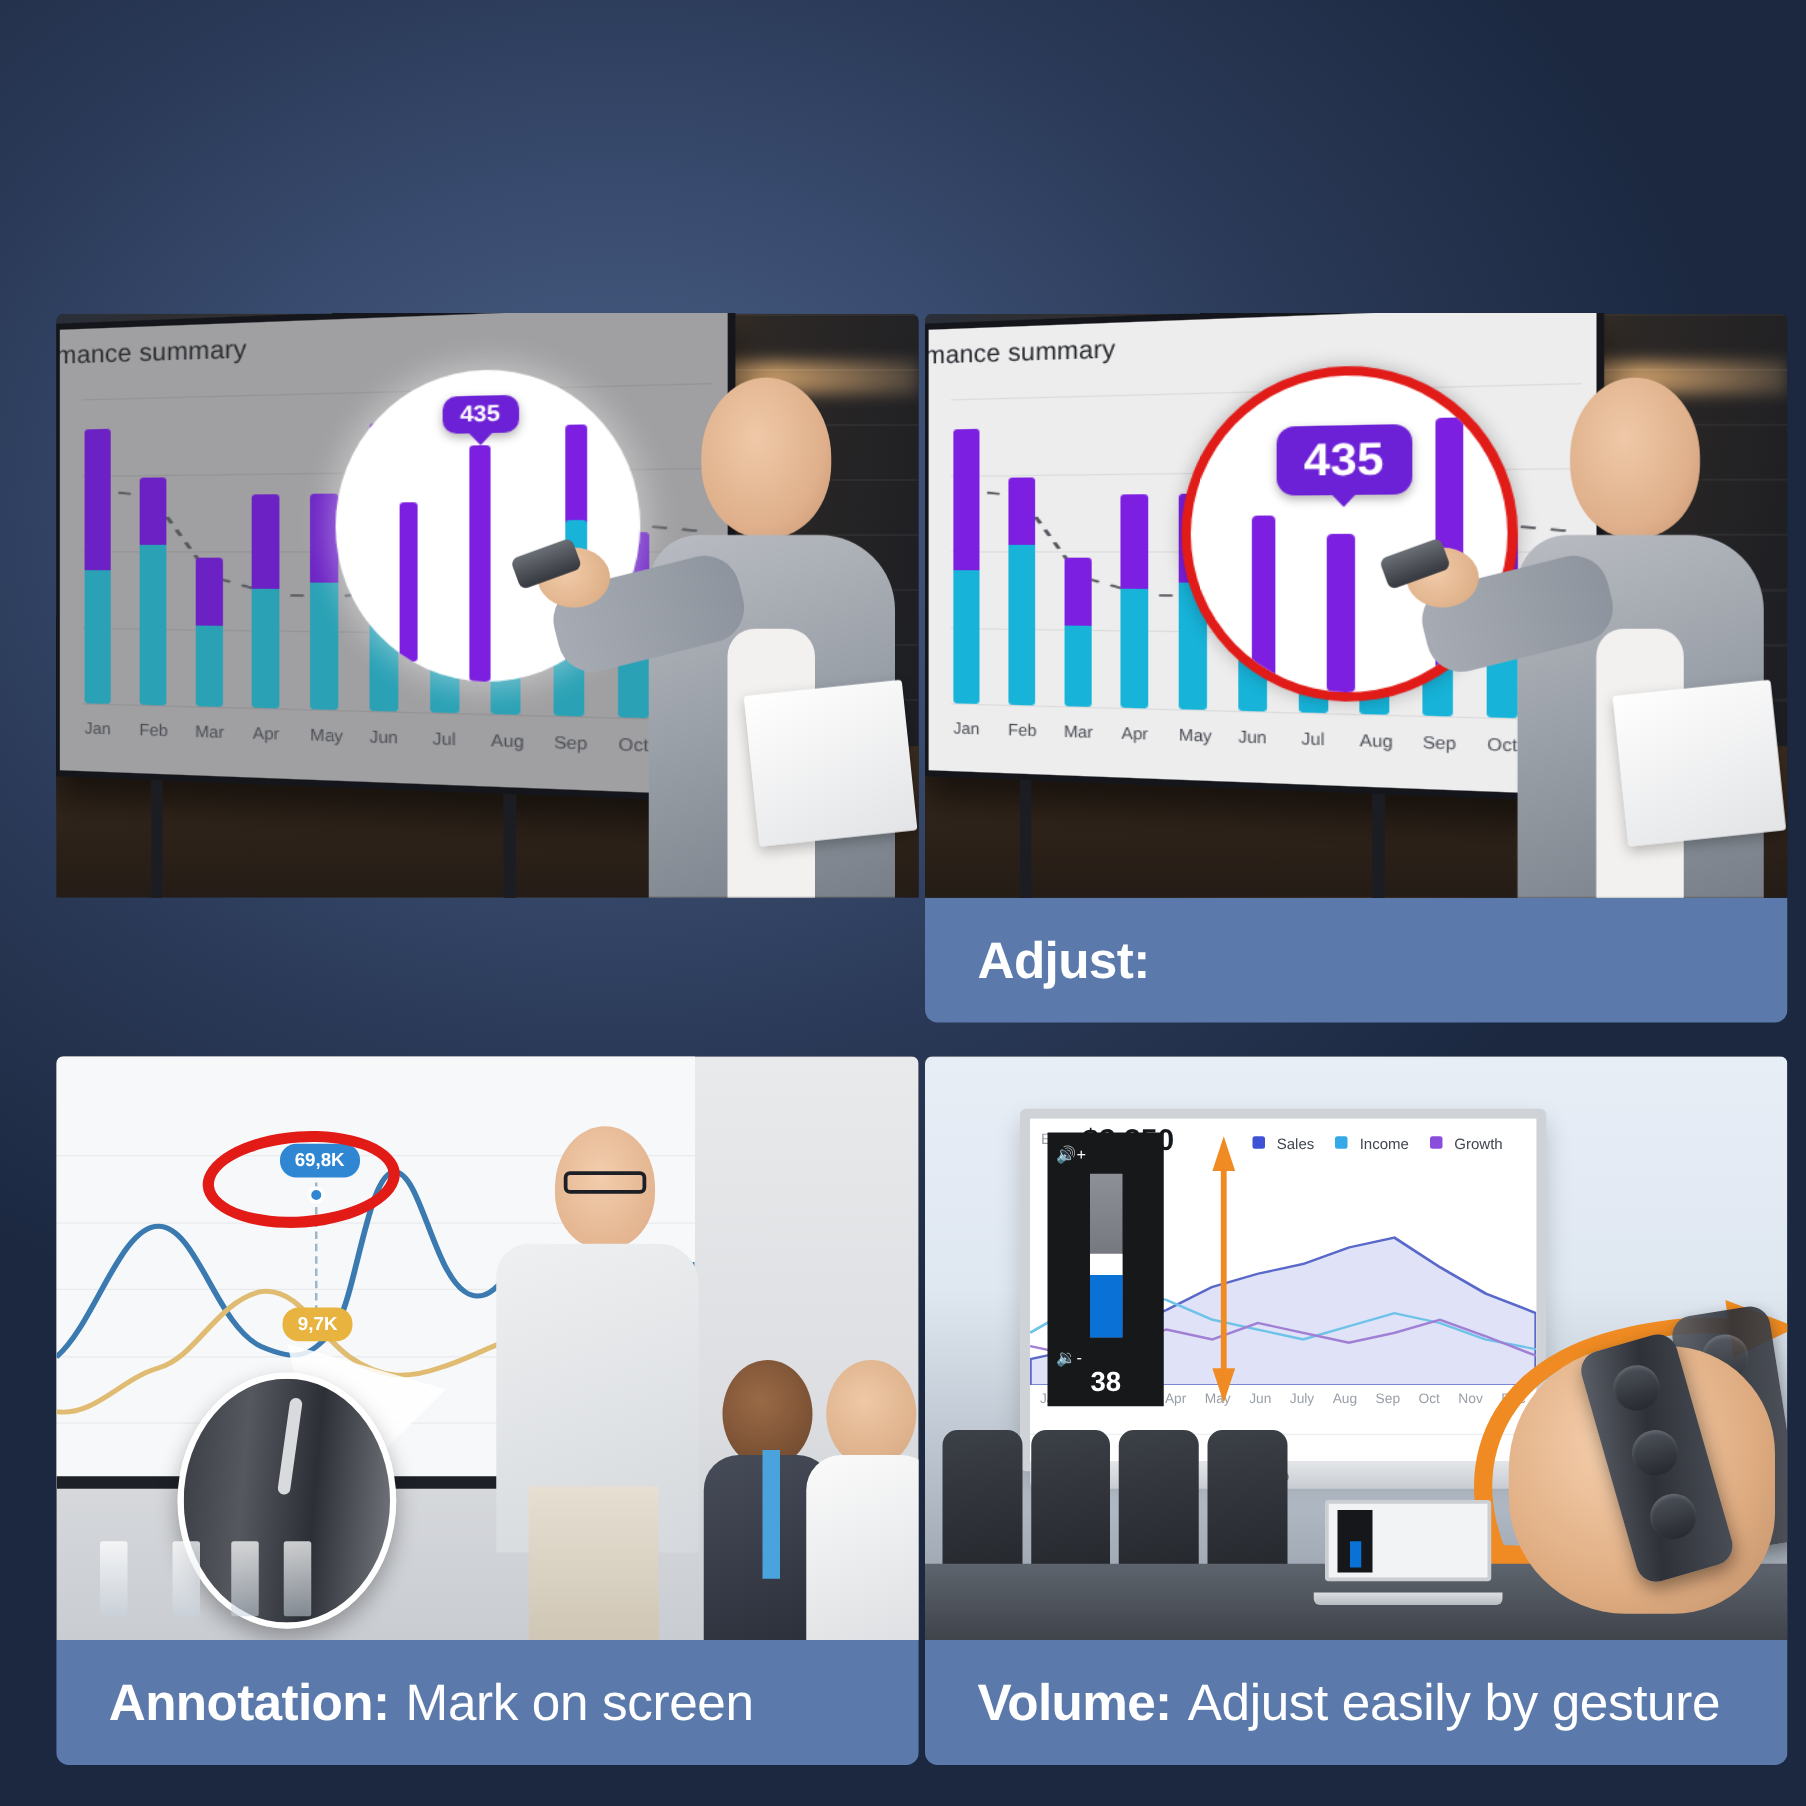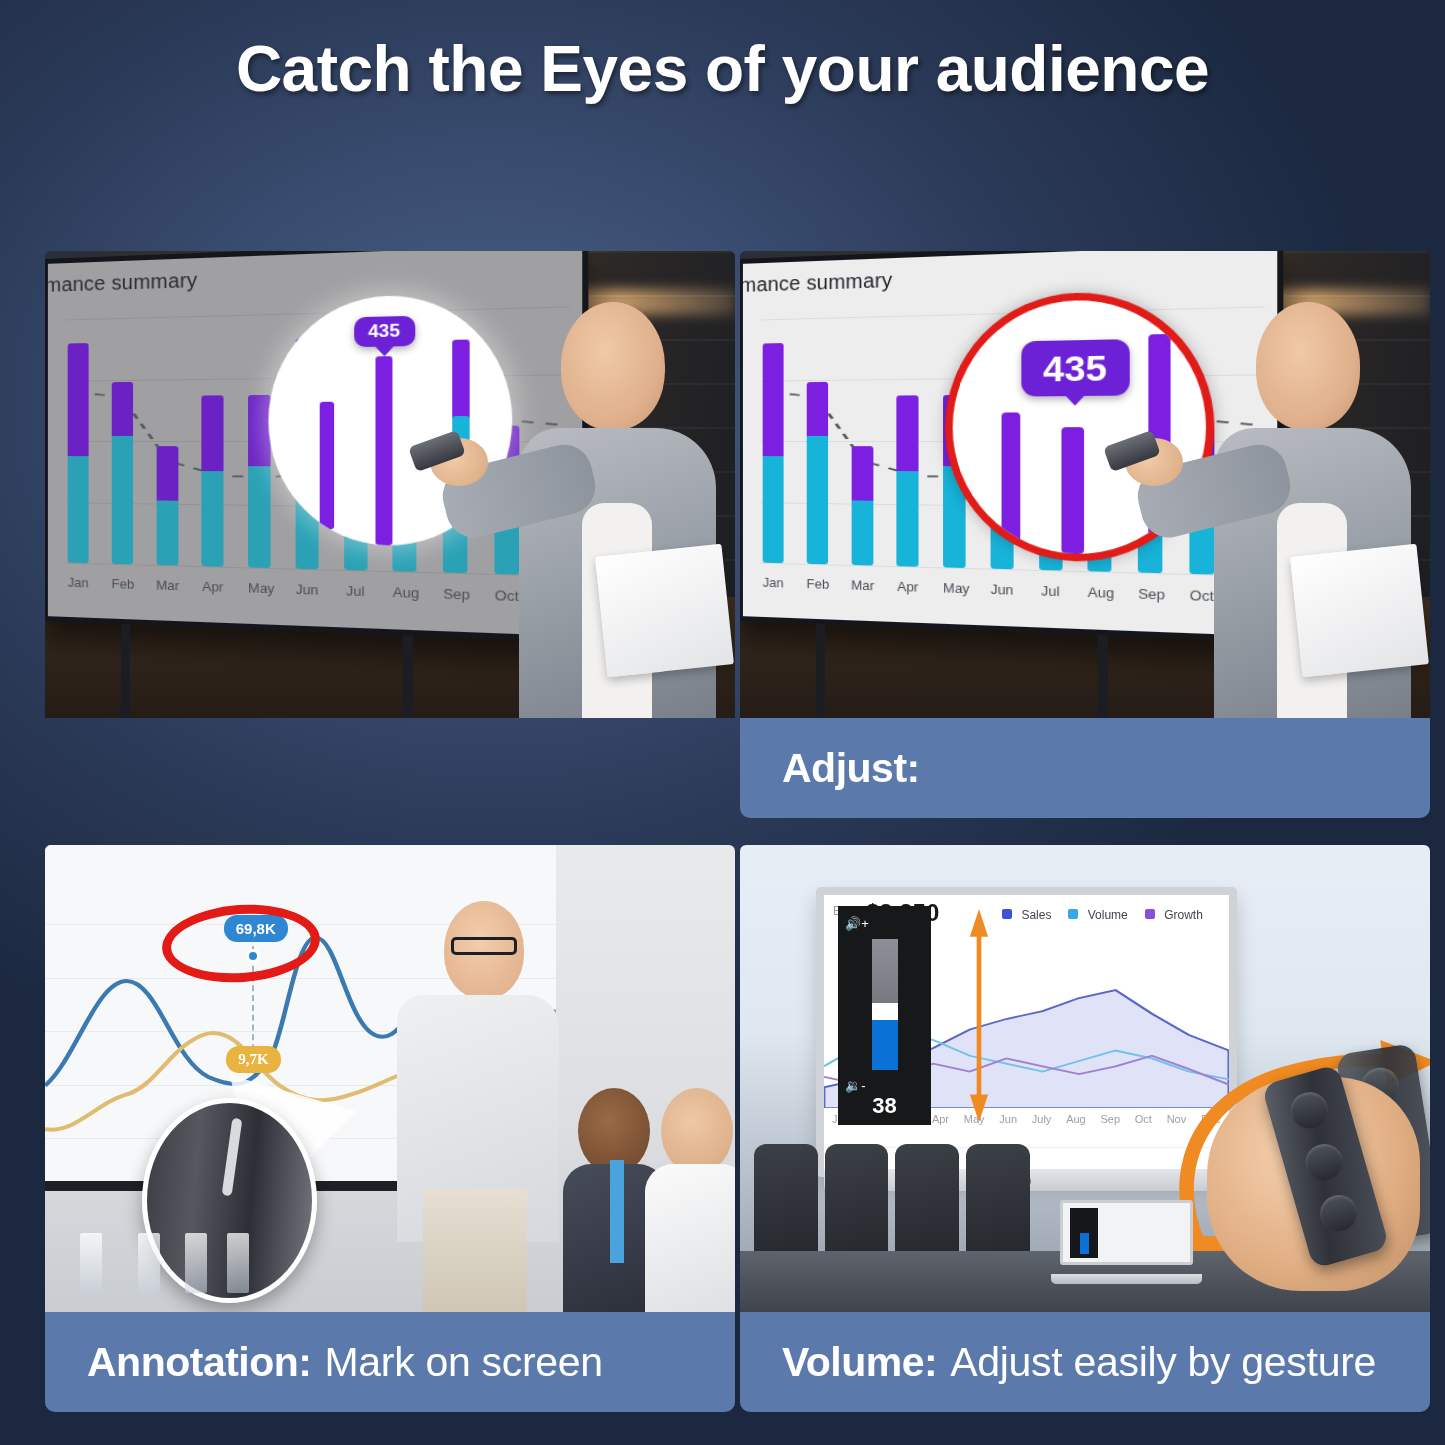--- a/index.html
+++ b/index.html
@@ -379,7 +379,6 @@
 <body>
 
 <div class="hero-title">
-  <span>Catch the Eyes of your audience</span>
 </div>
 
 <div class="grid">

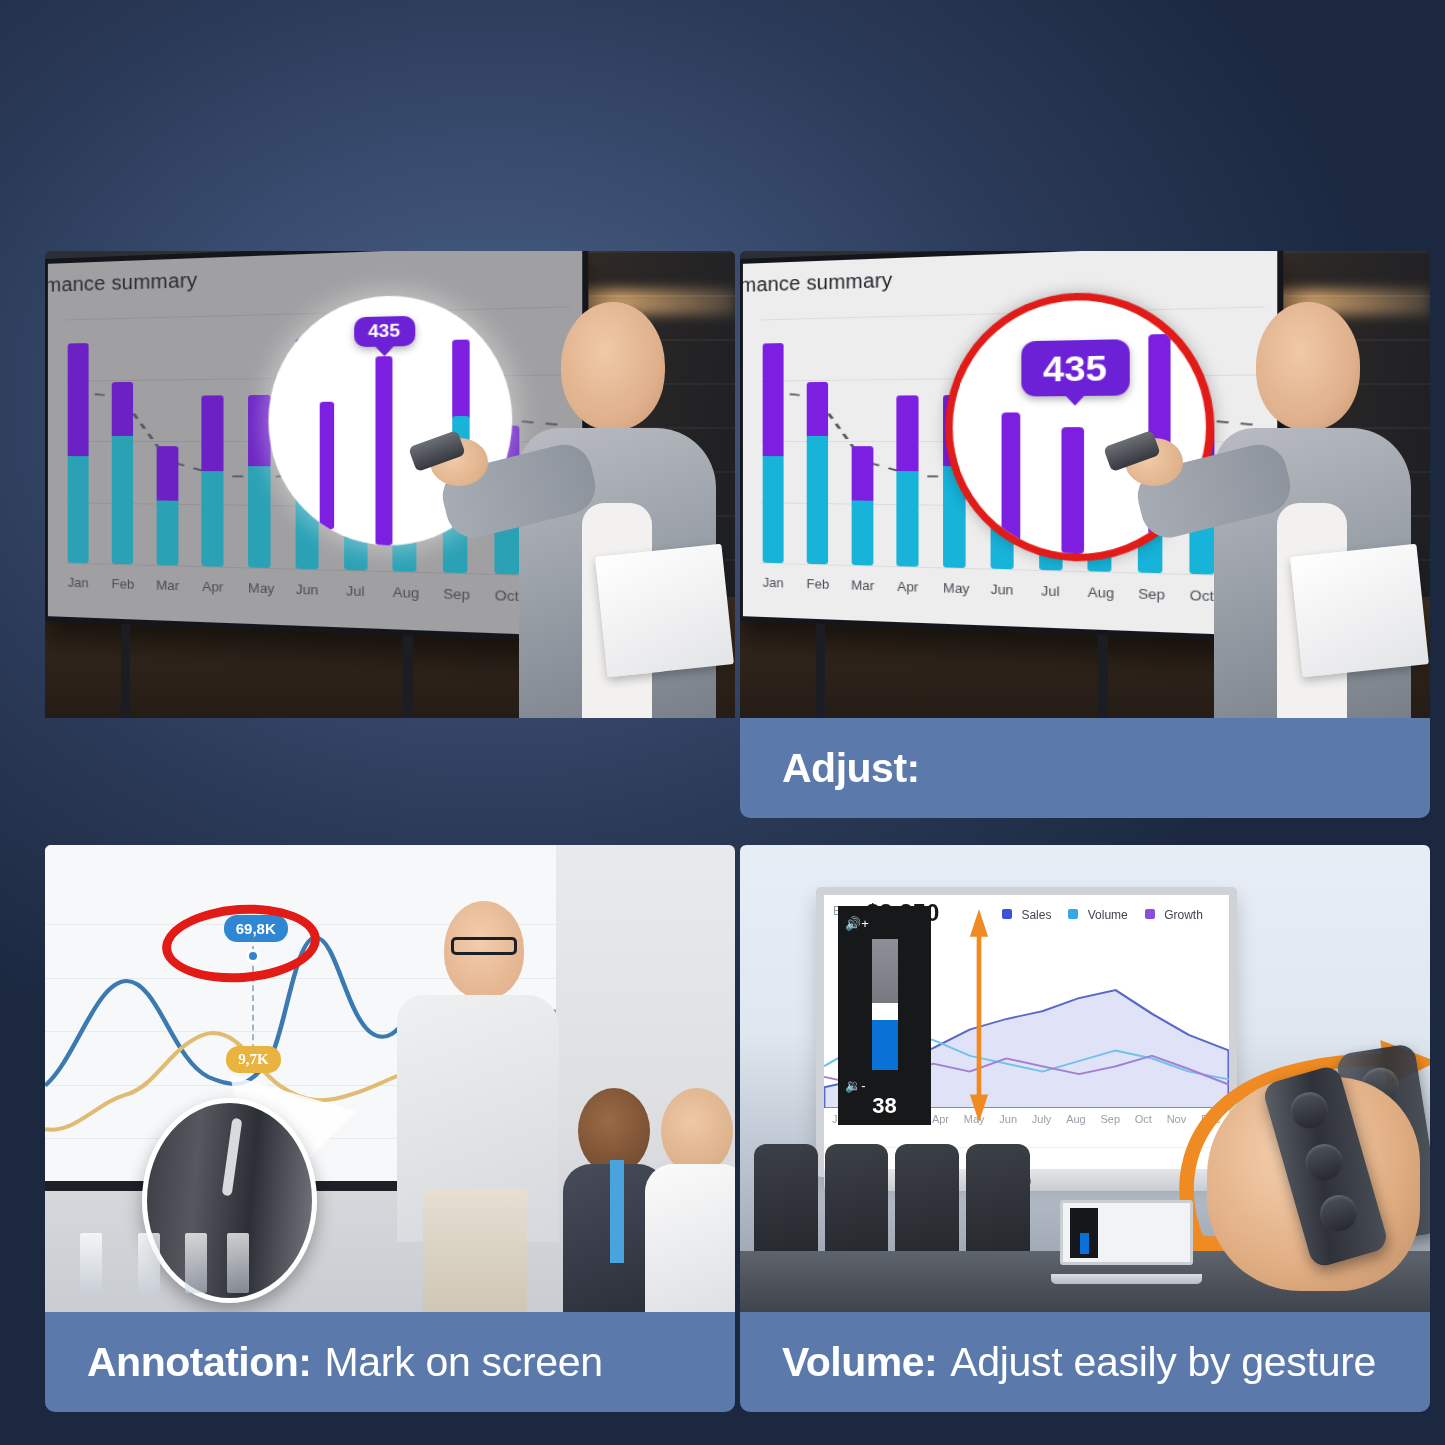--- a/index.html
+++ b/index.html
@@ -686,7 +686,7 @@
             </span>
             <span>
               <i class="sw" style="background:#35a8e8"></i>
-              <span>Volume</span>
+              <span>Income</span>
             </span>
             <span>
               <i class="sw" style="background:#8b4ddb"></i>

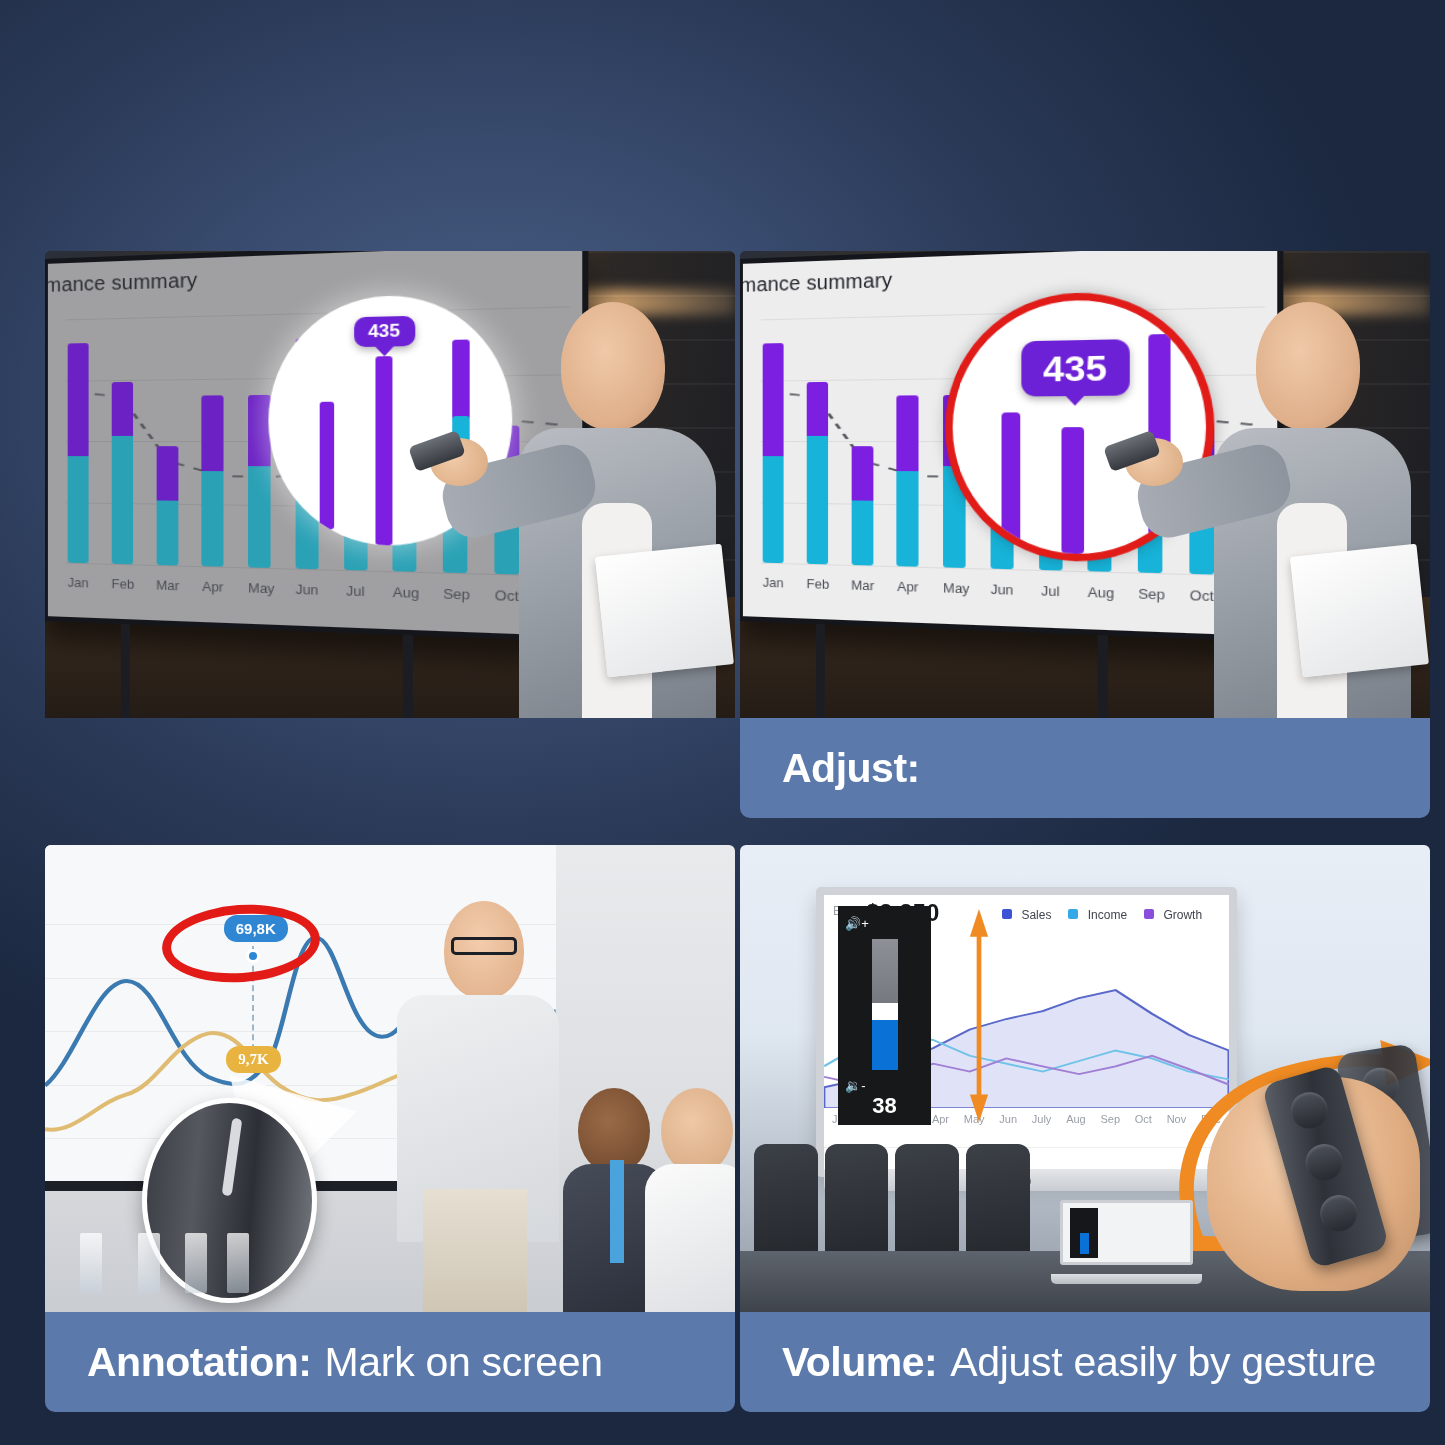--- a/index.html
+++ b/index.html
@@ -256,7 +256,7 @@
     border-radius:13px; padding:5px 12px;
   }
   .pill.blue { background:#2f87d4; }
-  .pill.gold { background:#e8b33f;font-family:Liberation Serif, serif; }
+  .pill.gold { background:#e8b33f; }
   .vline { position:absolute; width:0; border-left:2px dashed #9fb6c9; }
   .pointdot { position:absolute; width:14px; height:14px; border-radius:50%; background:#2f87d4; border:3px solid #fff; }
 

